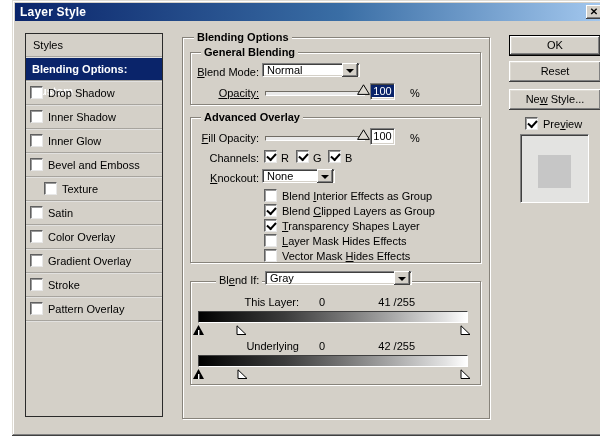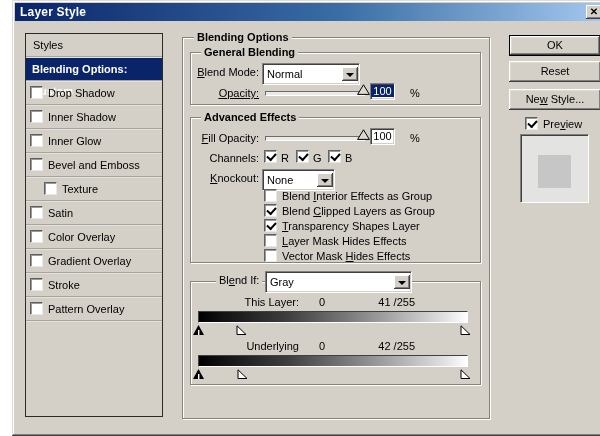--- a/index.html
+++ b/index.html
@@ -41,7 +41,7 @@
 
   
   .sunken { background:#fff; border:1px solid; border-color:#808080 #fff #fff #808080; box-shadow: inset 1px 1px 0 #404040, inset -1px -1px 0 #d4d0c8; }
-  .dropdown { position:absolute; height:22px; display:flex; align-items:center; }
+  .dropdown { position:absolute; height:14px; display:flex; align-items:center; }
   .dropdown .val { flex:1; padding-left:4px; line-height:14px; }
   .ddbtn { width:16px; height:14px; margin-right:1px; background:#d4d0c8; position:relative;
     box-shadow: inset -1px -1px 0 #404040, inset 1px 1px 0 #fff, inset -2px -2px 0 #808080; }

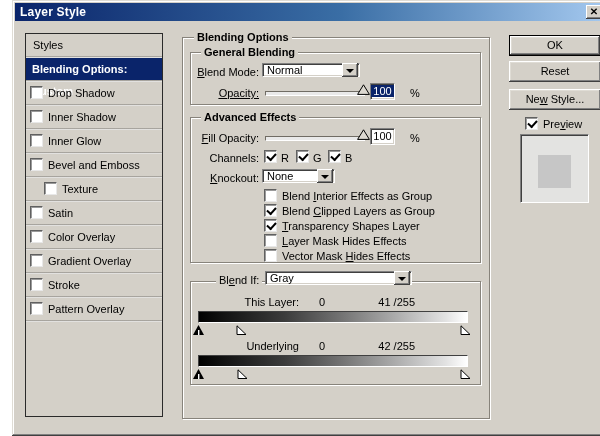--- a/index.html
+++ b/index.html
@@ -150,7 +150,7 @@
   <span class="plain-label" style="left:398px;top:87px;">%</span>
 
   <div class="group" style="left:178px;top:117px;width:291px;height:146px;"></div>
-  <span class="gtitle" style="left:189px;top:111px;">Advanced Effects</span>
+  <span class="gtitle" style="left:189px;top:111px;">Advanced Overlay</span>
 
   <span class="plain-label rlabel" style="left:160px;top:132px;width:87px;"><u>F</u>ill Opacity:</span>
   <div class="track" style="left:253px;top:136px;width:100px;"></div>

